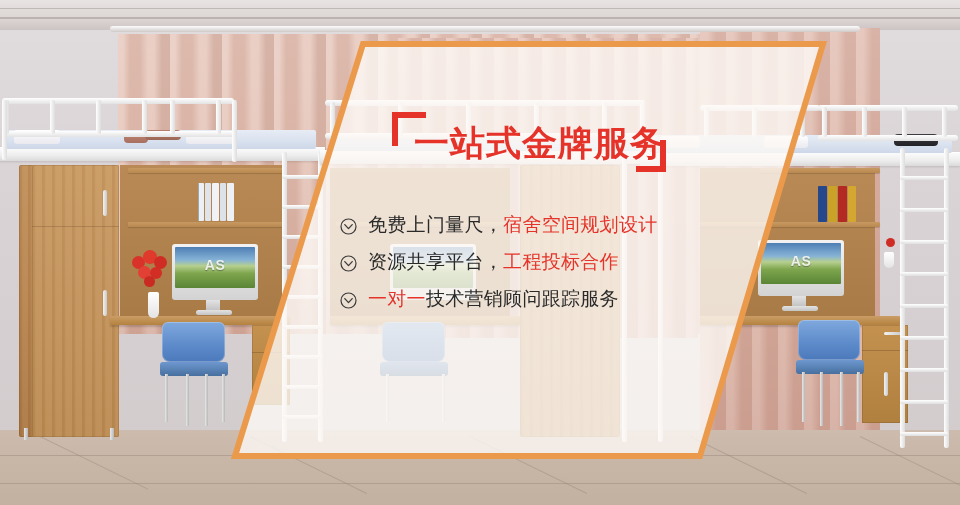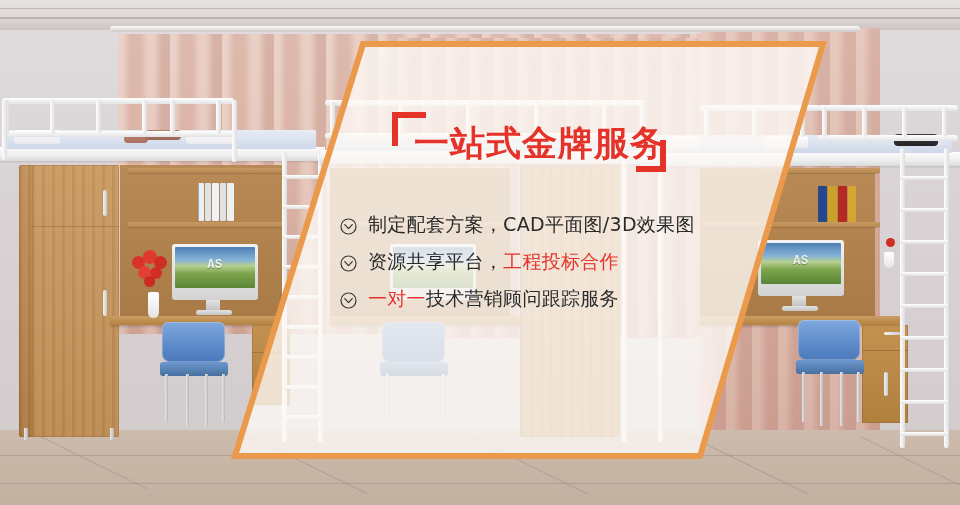--- a/index.html
+++ b/index.html
@@ -422,6 +422,15 @@
 
     <div class="list">
 
+      <div class="list-item">
+        <span class="bullet">
+          <svg width="17" height="17" viewBox="0 0 17 17">
+            <circle cx="8.5" cy="8.5" r="7.5" fill="none" stroke="#3b3b3b" stroke-width="1.2"></circle>
+            <path d="M4.8 6.6 L8.5 10.6 L12.2 6.6" fill="none" stroke="#3b3b3b" stroke-width="1.3" stroke-linecap="round" stroke-linejoin="round"></path>
+          </svg>
+        </span>
+        <span class="li-text"><span>免费上门量尺，</span><span class="hl">宿舍空间规划设计</span></span>
+      </div>
 
       <div class="list-item">
         <span class="bullet">

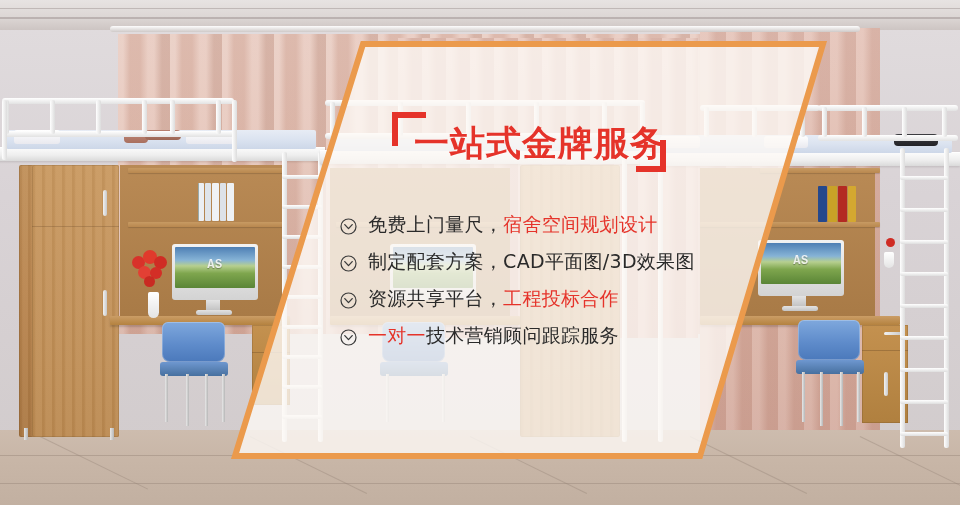--- a/index.html
+++ b/index.html
@@ -151,9 +151,8 @@
   }
   .monitor-logo {
     position: absolute; left: 50%; top: 44%; transform: translate(-50%,-50%);
-    color: rgba(255,255,255,.85); font-size: 12px; font-weight: bold; letter-spacing: .5px;
+    color: rgba(255,255,255,.85); font-size: 14px; font-weight: bold; letter-spacing: .5px;
     text-shadow: 0 1px 1px rgba(0,0,0,.35);
-    font-family: Liberation Mono, monospace;
   }
   .monitor-stand { position: absolute; background: linear-gradient(180deg,#e3e3e3,#c4c4c4); }
 

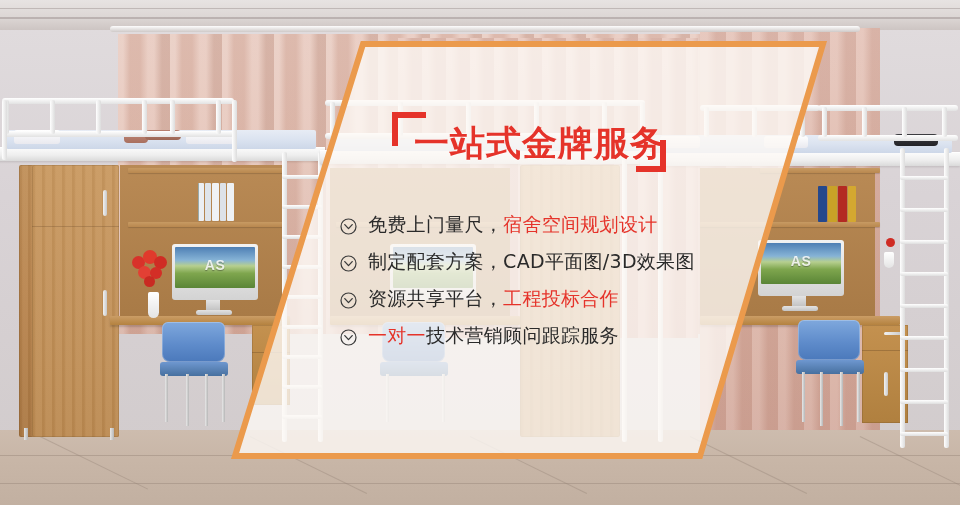--- a/index.html
+++ b/index.html
@@ -431,15 +431,6 @@
         <span class="li-text"><span>免费上门量尺，</span><span class="hl">宿舍空间规划设计</span></span>
       </div>
 
-      <div class="list-item">
-        <span class="bullet">
-          <svg width="17" height="17" viewBox="0 0 17 17">
-            <circle cx="8.5" cy="8.5" r="7.5" fill="none" stroke="#3b3b3b" stroke-width="1.2"></circle>
-            <path d="M4.8 6.6 L8.5 10.6 L12.2 6.6" fill="none" stroke="#3b3b3b" stroke-width="1.3" stroke-linecap="round" stroke-linejoin="round"></path>
-          </svg>
-        </span>
-        <span class="li-text"><span>制定配套方案，CAD平面图/3D效果图</span></span>
-      </div>
 
       <div class="list-item">
         <span class="bullet">

